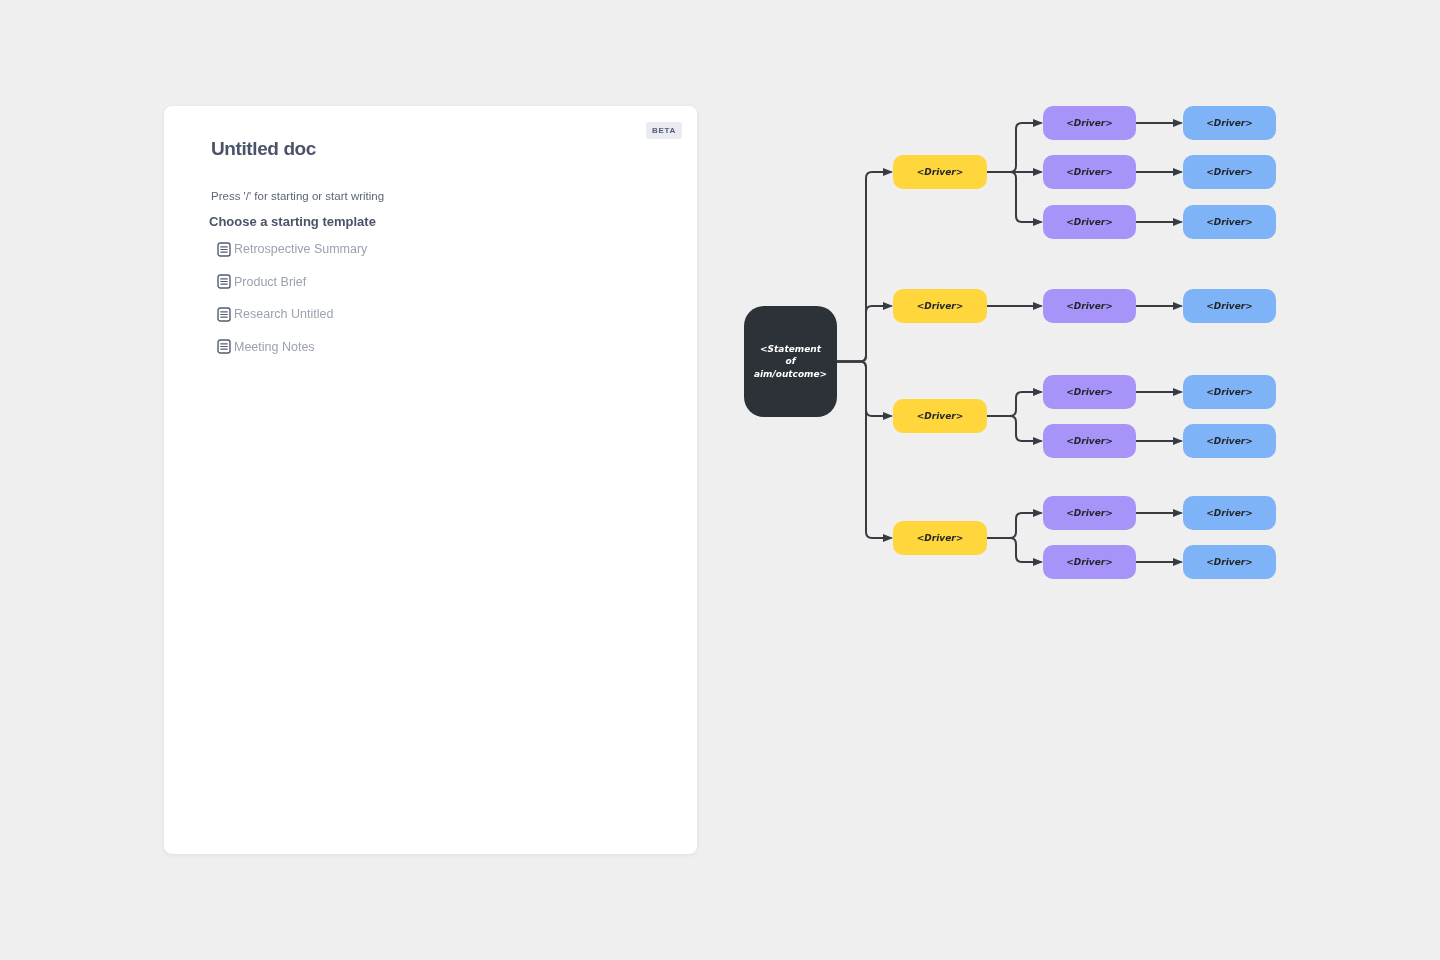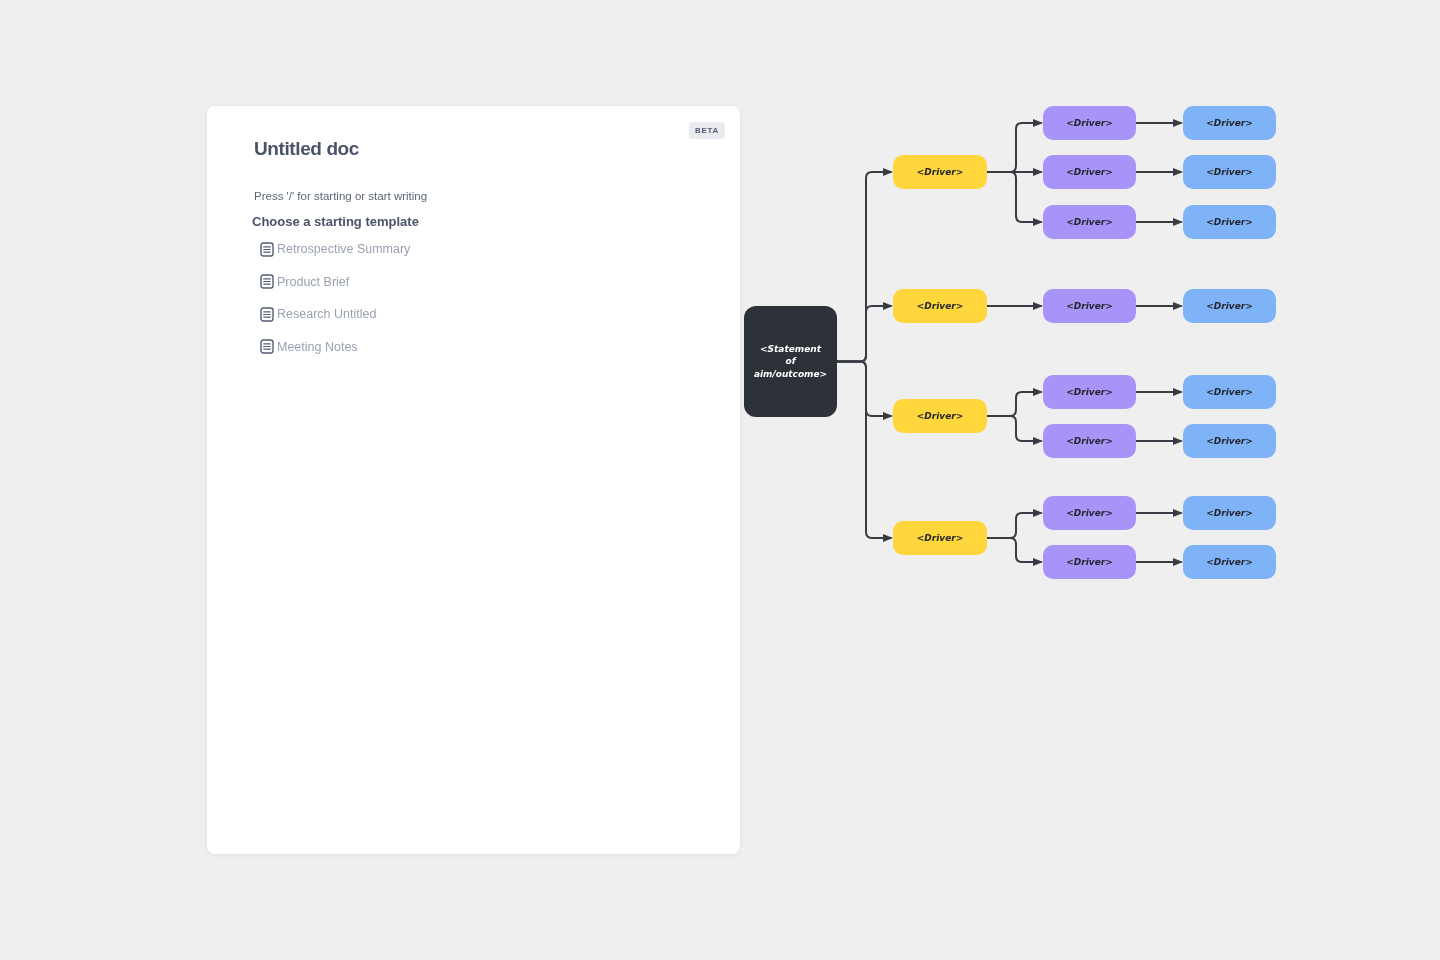--- a/index.html
+++ b/index.html
@@ -25,7 +25,6 @@
     background: #ffffff;
     border-radius: 8px;
     box-shadow: 0 1px 4px rgba(25, 32, 56, 0.08);
-    margin-left: 43px;
   }
   .beta {
     position: absolute;

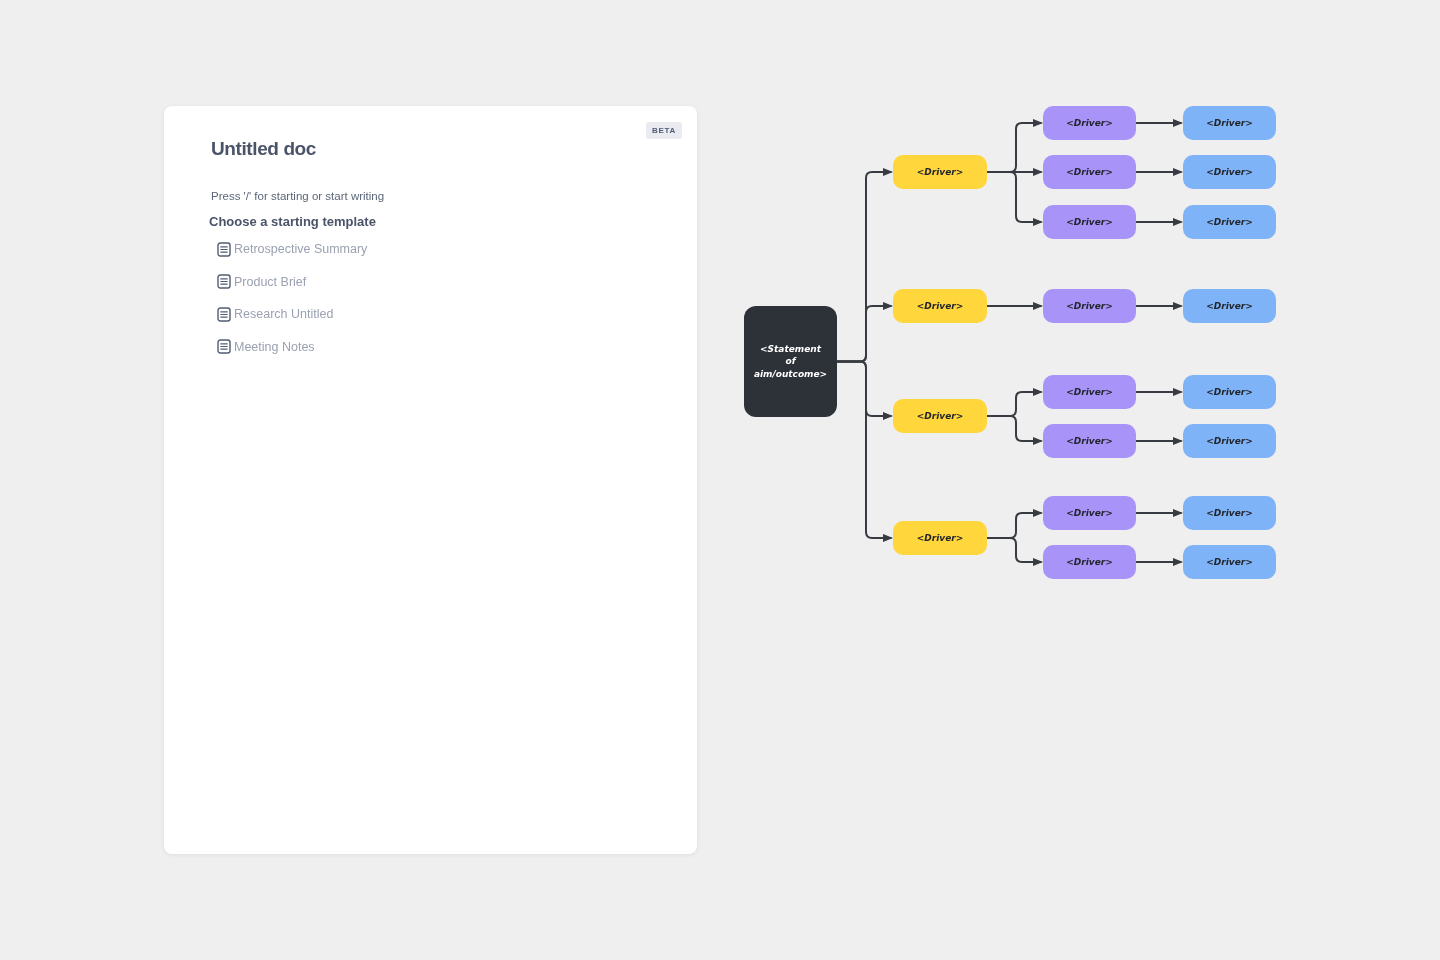--- a/index.html
+++ b/index.html
@@ -112,7 +112,7 @@
     font-style: italic;
   }
   .node.root {
-    border-radius: 12px;
+    border-radius: 20px;
     color: #ffffff;
     line-height: 1.4;
     white-space: pre-line;

